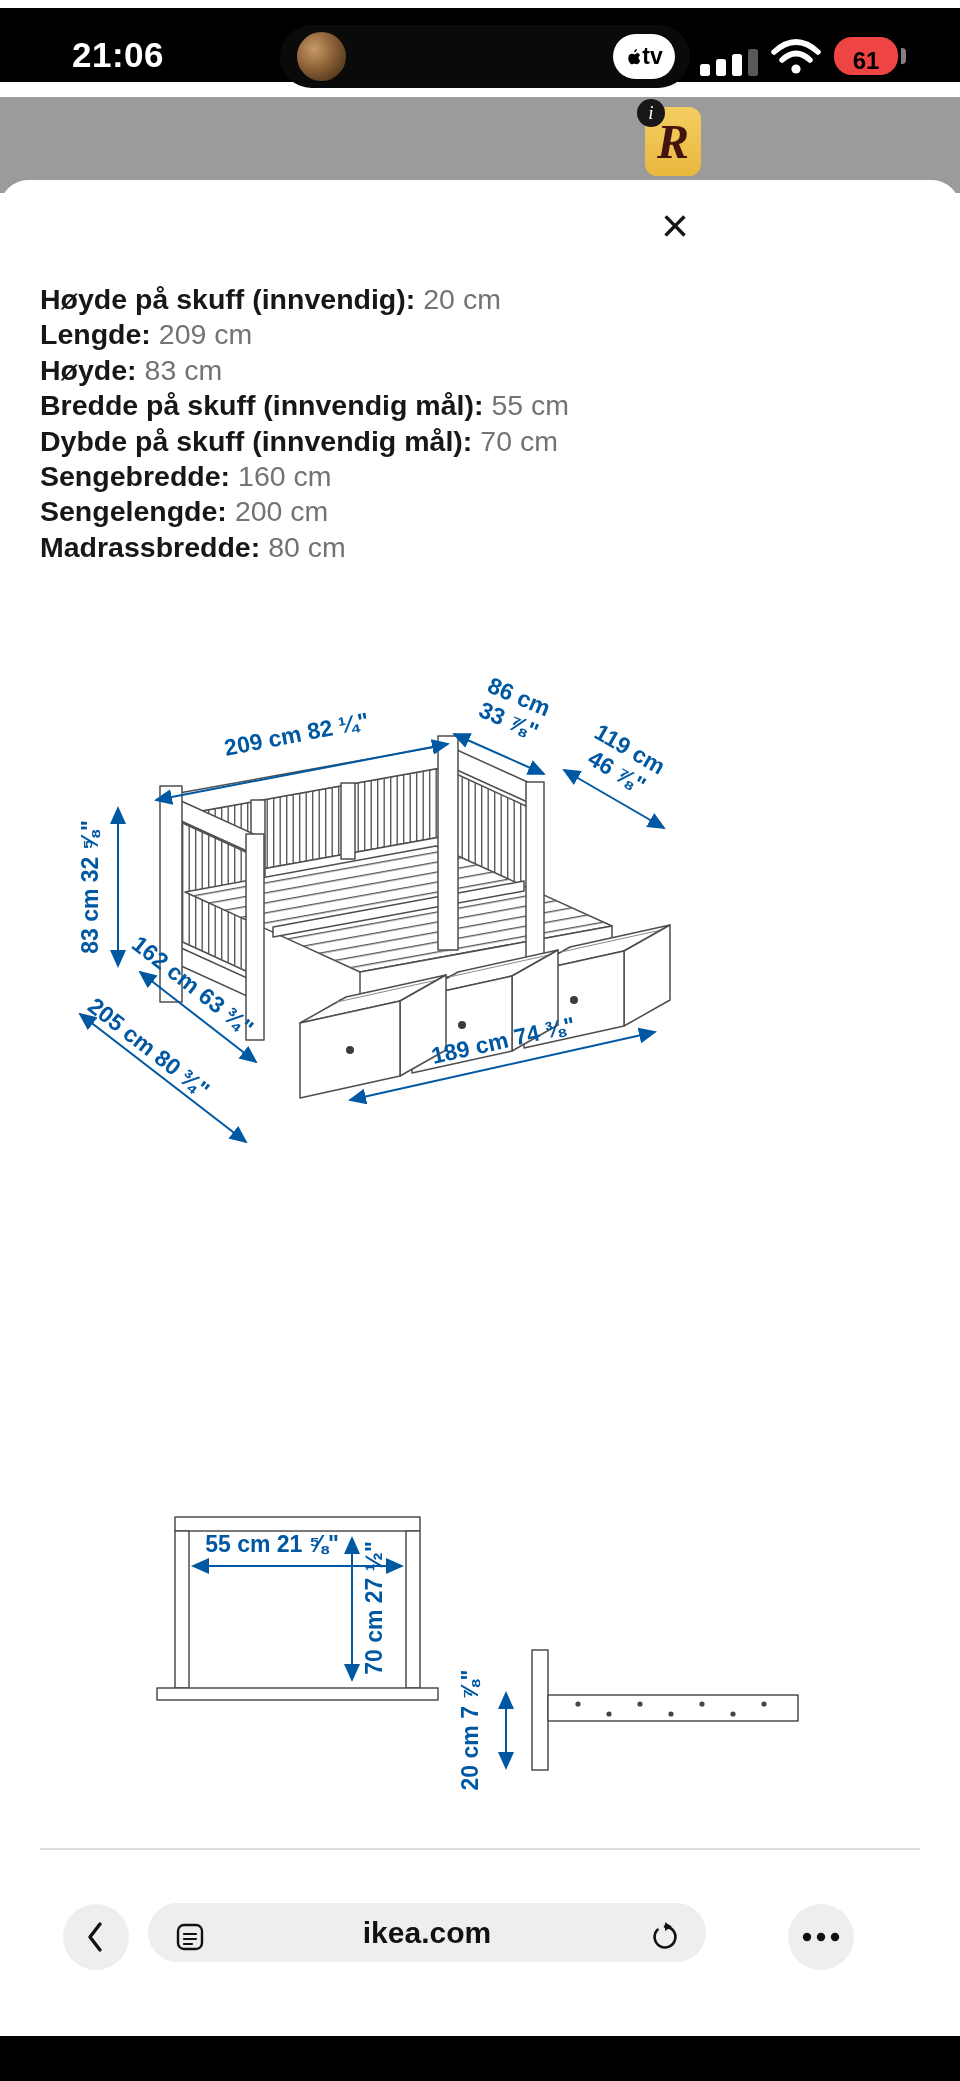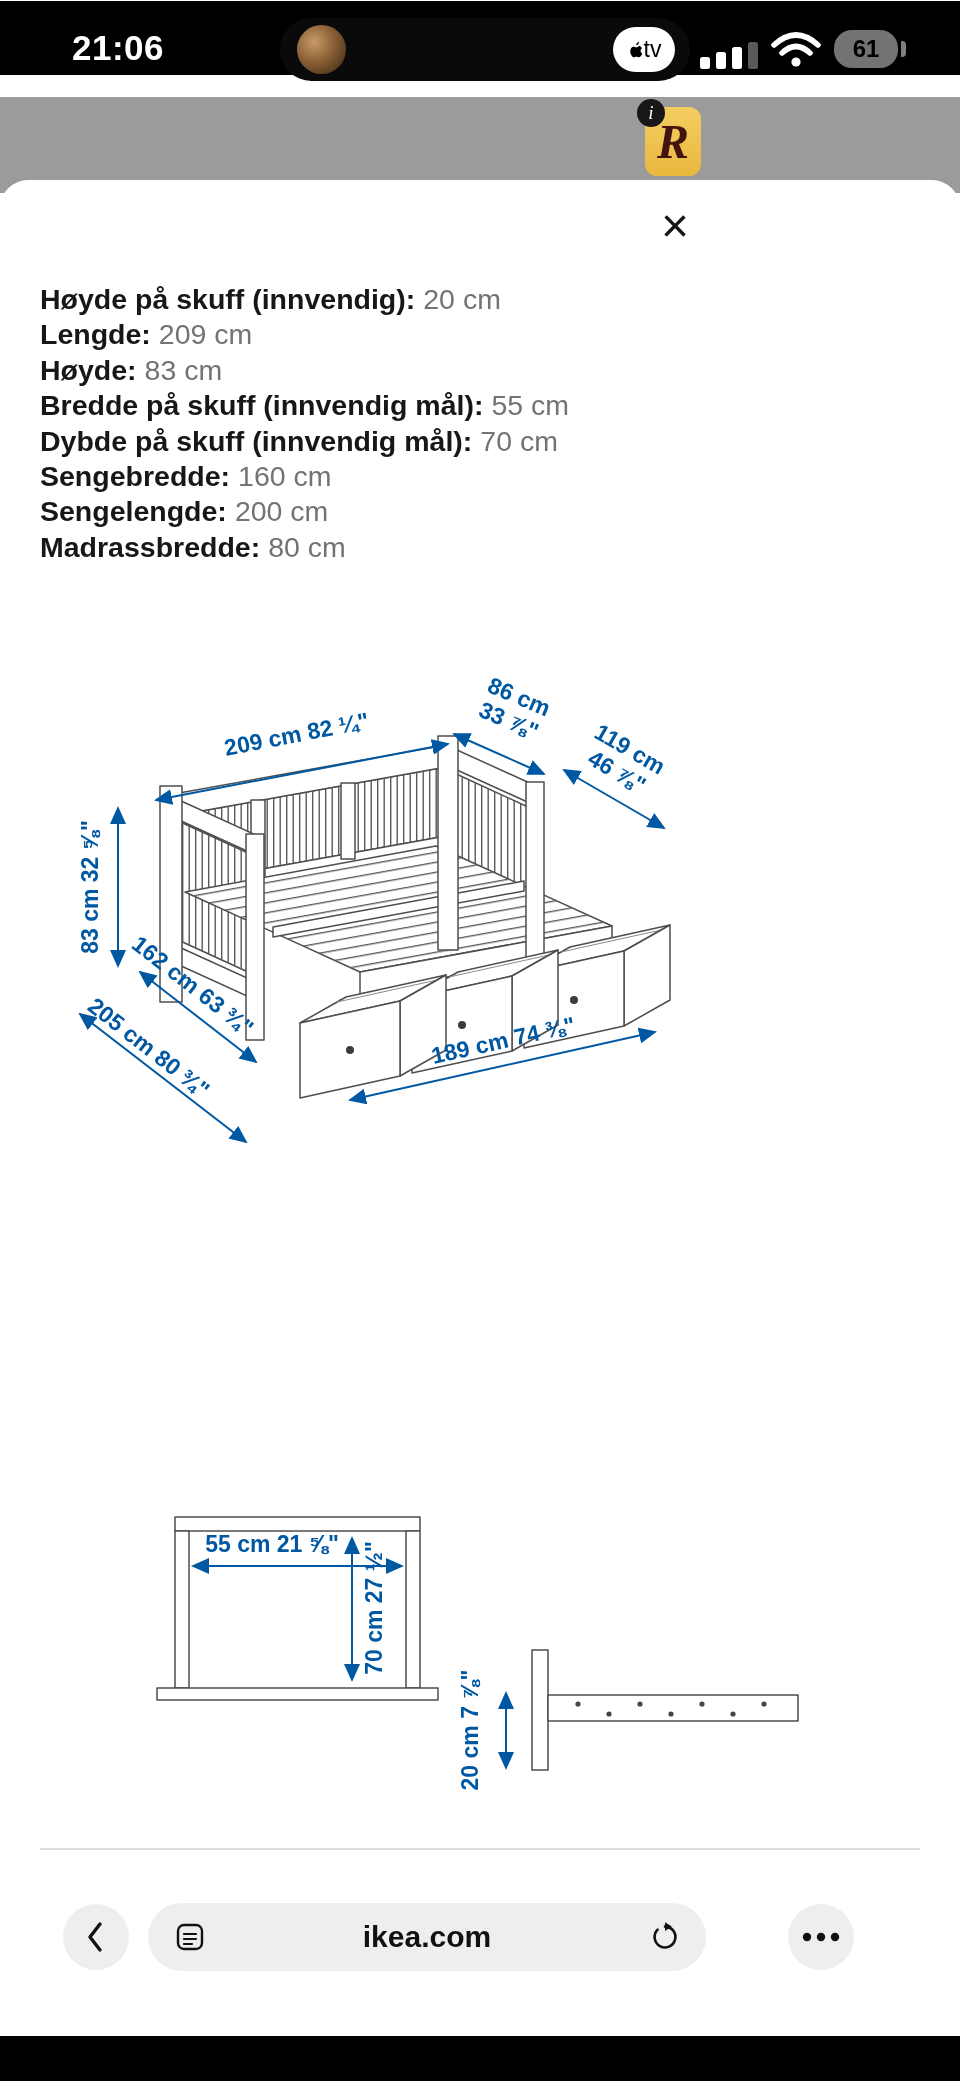--- a/index.html
+++ b/index.html
@@ -6,7 +6,7 @@
   #screen{position:relative;width:960px;height:2081px;background:#fff;overflow:hidden;margin:0 auto;}
 
   
-  .statusbar{position:absolute;top:1px;left:0;width:960px;height:74px;background:#000;}
+  .statusbar{position:absolute;top:8px;left:0;width:960px;height:74px;background:#000;}
   .time{position:absolute;left:72px;top:27px;color:#fff;font-size:35px;font-weight:700;letter-spacing:.5px;}
   .island{position:absolute;left:280px;top:17px;width:410px;height:63px;background:#0a0a0a;border-radius:32px;}
   .thumb{position:absolute;left:17px;top:7px;width:49px;height:49px;border-radius:50%;

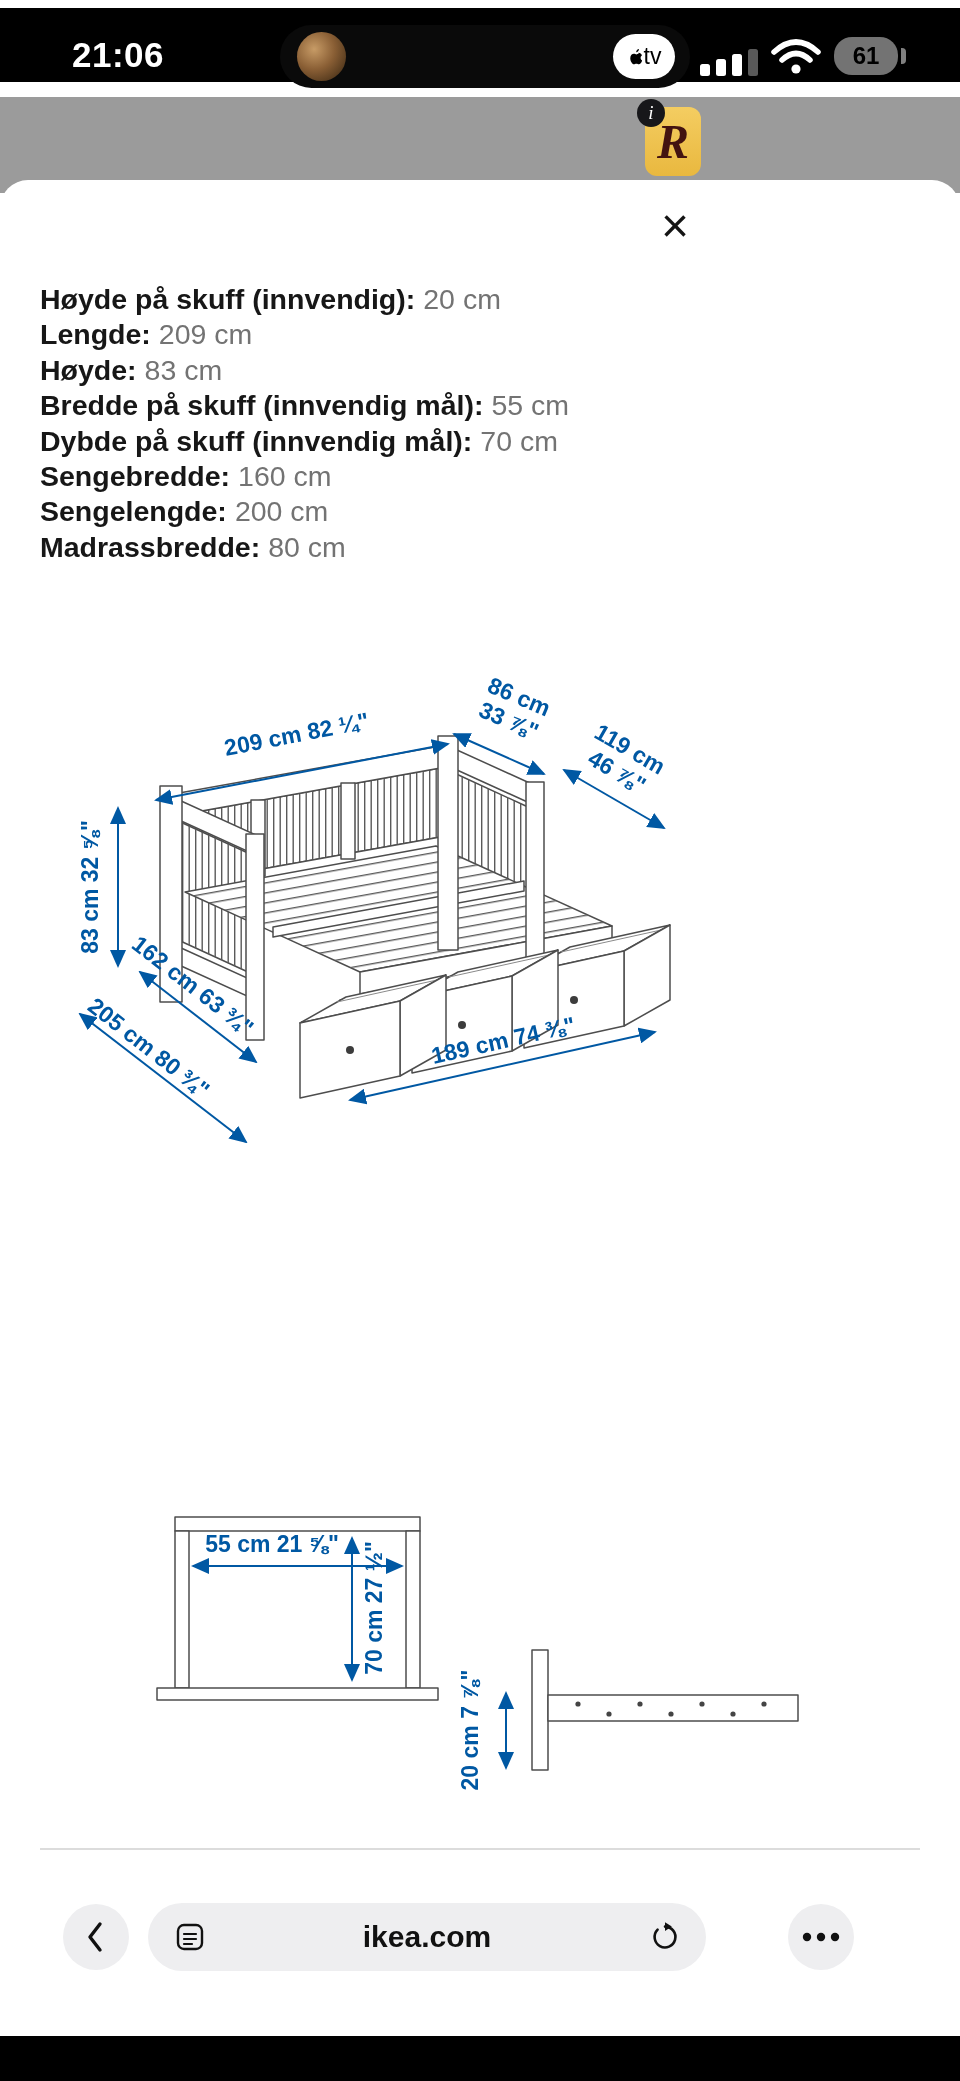--- a/index.html
+++ b/index.html
@@ -13,7 +13,7 @@
          background:radial-gradient(circle at 35% 35%, #c79b66 0%, #8a5f35 45%, #33220f 100%);}
   .tvpill{position:absolute;right:15px;top:9px;width:62px;height:45px;background:#fff;border-radius:23px;
           display:flex;align-items:center;justify-content:center;gap:2px;}
-  .tvpill .tvtxt{font-size:23px;font-weight:400;color:#000;line-height:1;}
+  .tvpill .tvtxt{font-size:23px;font-weight:700;color:#000;line-height:1;}
   .sig{position:absolute;left:700px;top:30px;}
   .wifi{position:absolute;left:770px;top:30px;}
   .battery{position:absolute;left:834px;top:29px;width:64px;height:38px;background:#737373;border-radius:18px;

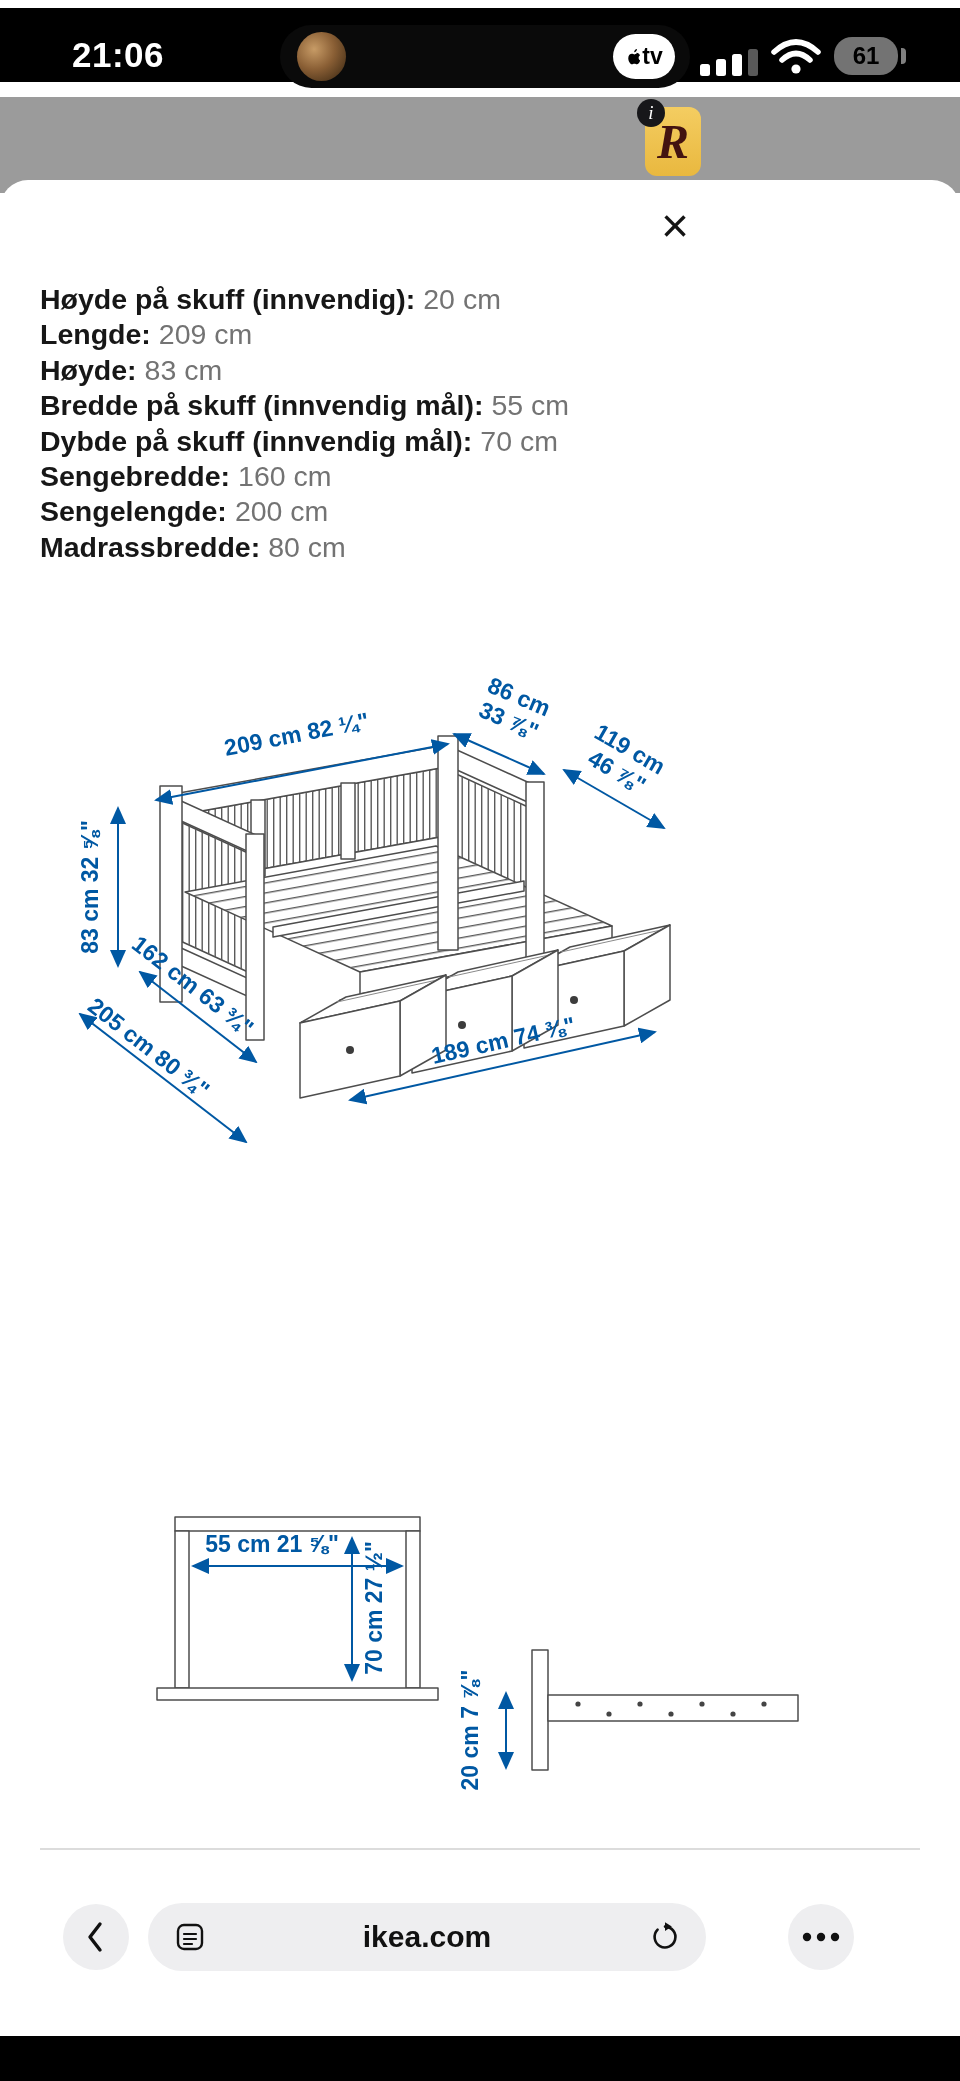--- a/index.html
+++ b/index.html
@@ -16,8 +16,8 @@
   .tvpill .tvtxt{font-size:23px;font-weight:700;color:#000;line-height:1;}
   .sig{position:absolute;left:700px;top:30px;}
   .wifi{position:absolute;left:770px;top:30px;}
-  .battery{position:absolute;left:834px;top:29px;width:64px;height:38px;background:#737373;border-radius:18px;
-           display:flex;align-items:center;justify-content:center;font-size:24px;font-weight:700;color:#000;}
+  .battery{position:absolute;left:834px;top:29px;width:64px;height:38px;background:#ef4444;border-radius:18px;
+           display:flex;align-items:flex-end;justify-content:center;font-size:24px;font-weight:700;color:#000;}
   .battery::after{content:"";position:absolute;right:-8px;top:11px;width:5px;height:16px;
                   background:rgba(255,255,255,.5);border-radius:0 4px 4px 0;}
 

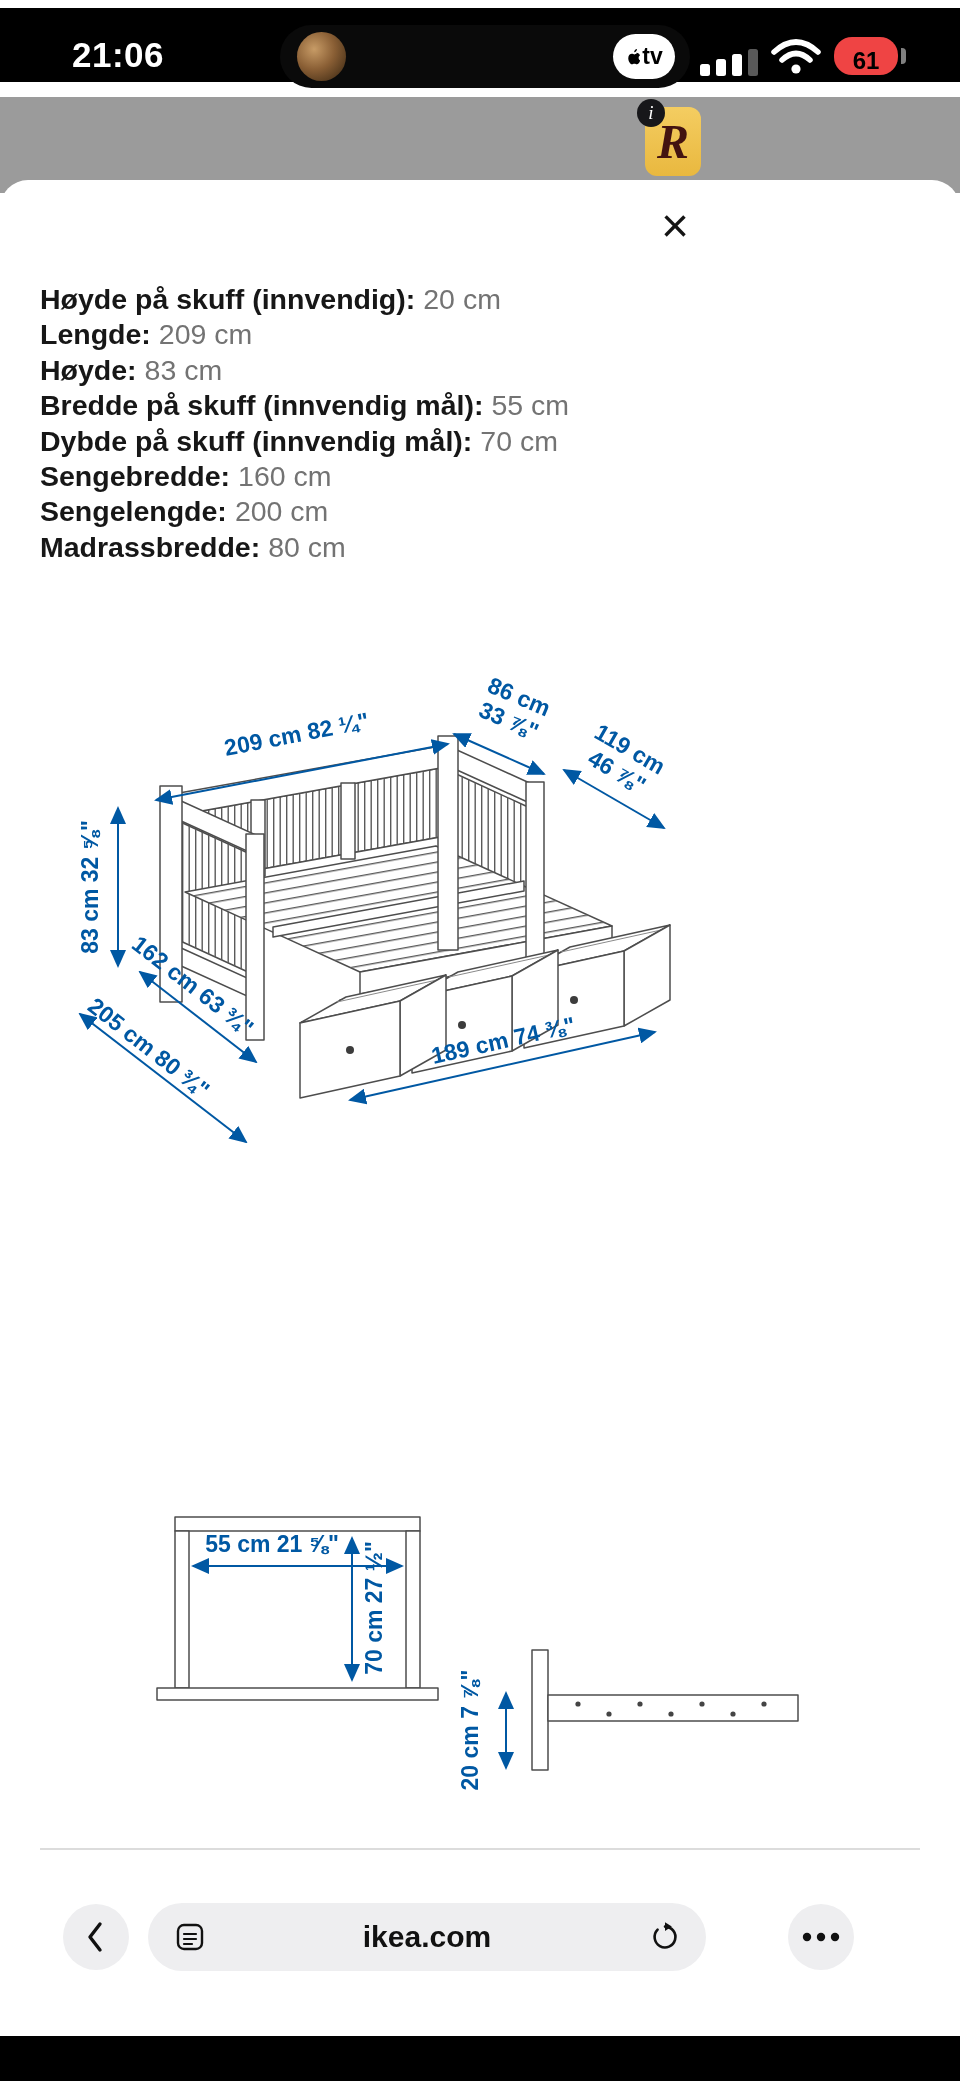--- a/index.html
+++ b/index.html
@@ -55,7 +55,7 @@
            display:flex;align-items:center;justify-content:center;cursor:pointer;}
   .backbtn{left:63px;top:54px;}
   .morebtn{left:788px;top:54px;}
-  .urlpill{position:absolute;left:148px;top:53px;width:558px;height:68px;border-radius:34px;background:#eeeef0;
+  .urlpill{position:absolute;left:148px;top:53px;width:558px;height:59px;border-radius:34px;background:#eeeef0;
            display:flex;align-items:center;justify-content:center;cursor:pointer;}
   .urltxt{font-size:30px;font-weight:600;color:#111;}
   .pillicon-left{position:absolute;left:26px;top:18px;}

